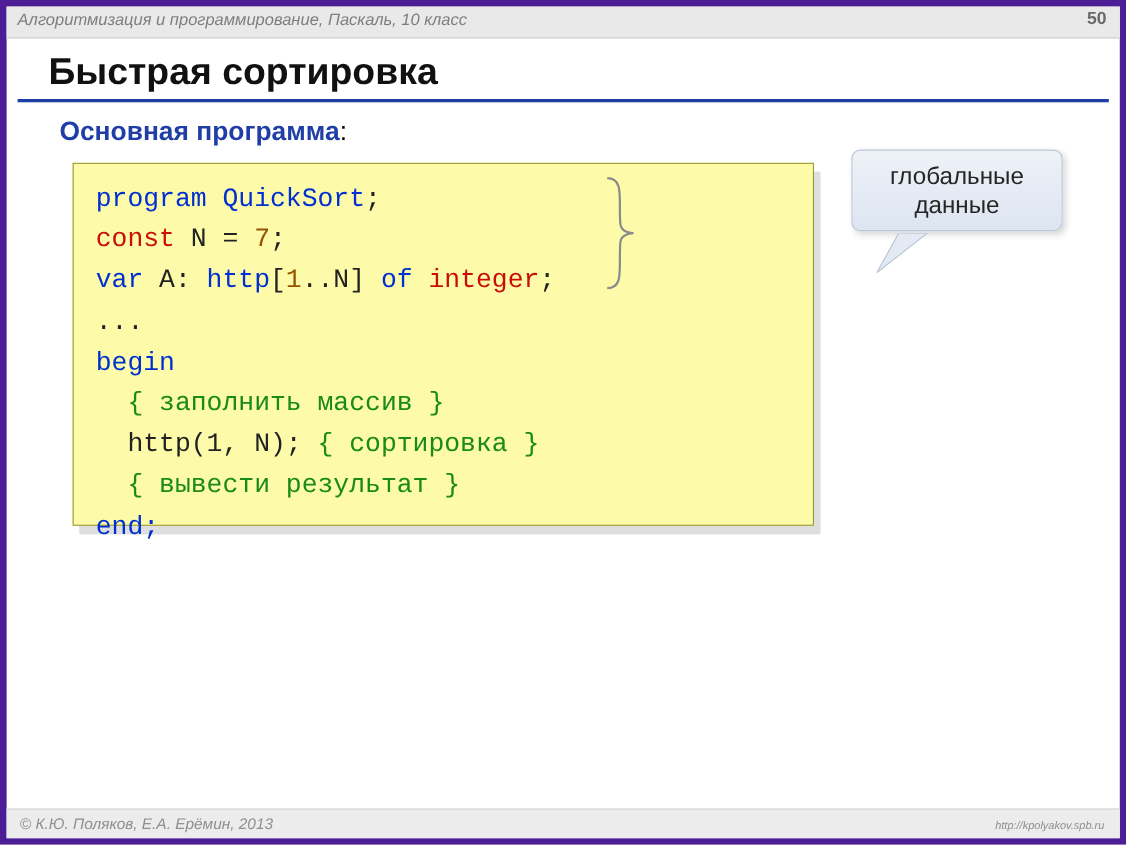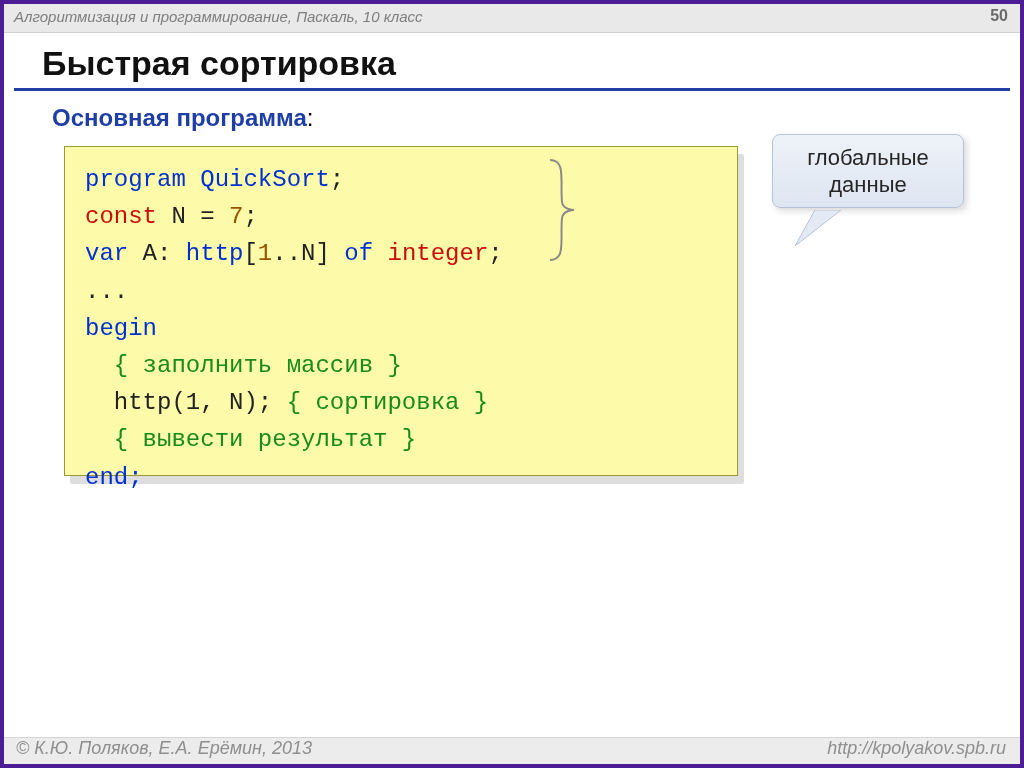--- a/index.html
+++ b/index.html
@@ -16,7 +16,7 @@
     width: 1024px;
     height: 768px;
     box-sizing: border-box;
-    border: 4px solid #4c1d95;
+    border: 6px solid #4c1d95;
     background: #ffffff;
   }
 

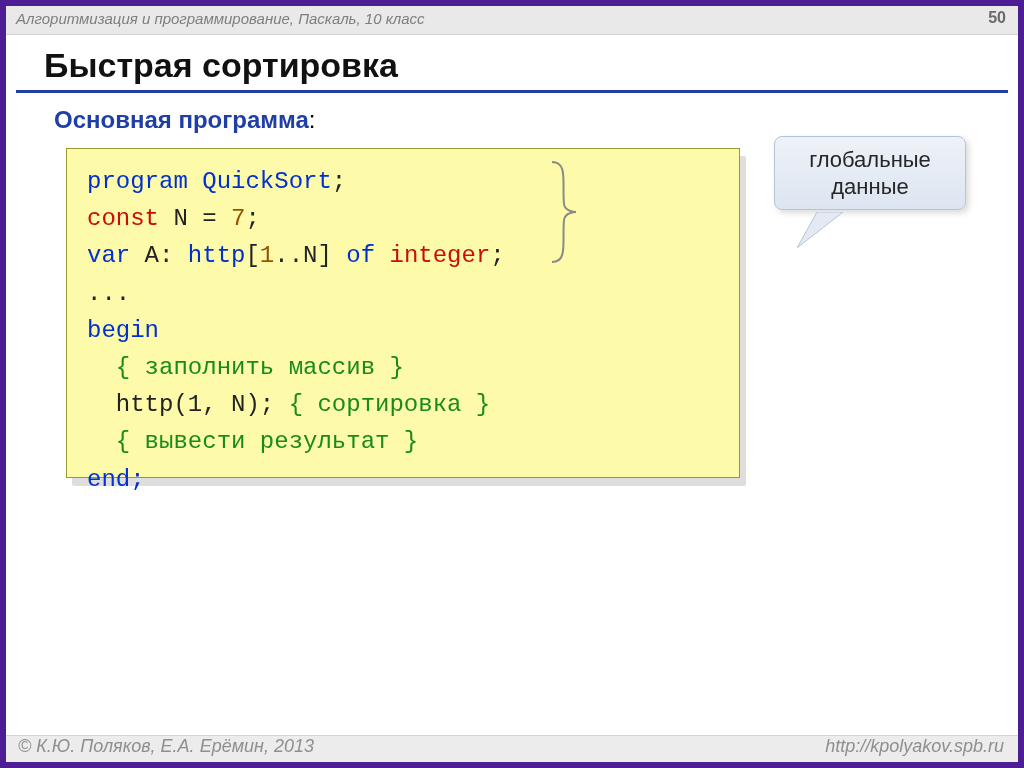--- a/index.html
+++ b/index.html
@@ -161,7 +161,7 @@
     position: absolute;
     bottom: 5px;
     left: 12px;
-    font-size: 18px;
+    font-size: 14px;
     font-style: italic;
     color: #8f8f8f;
   }

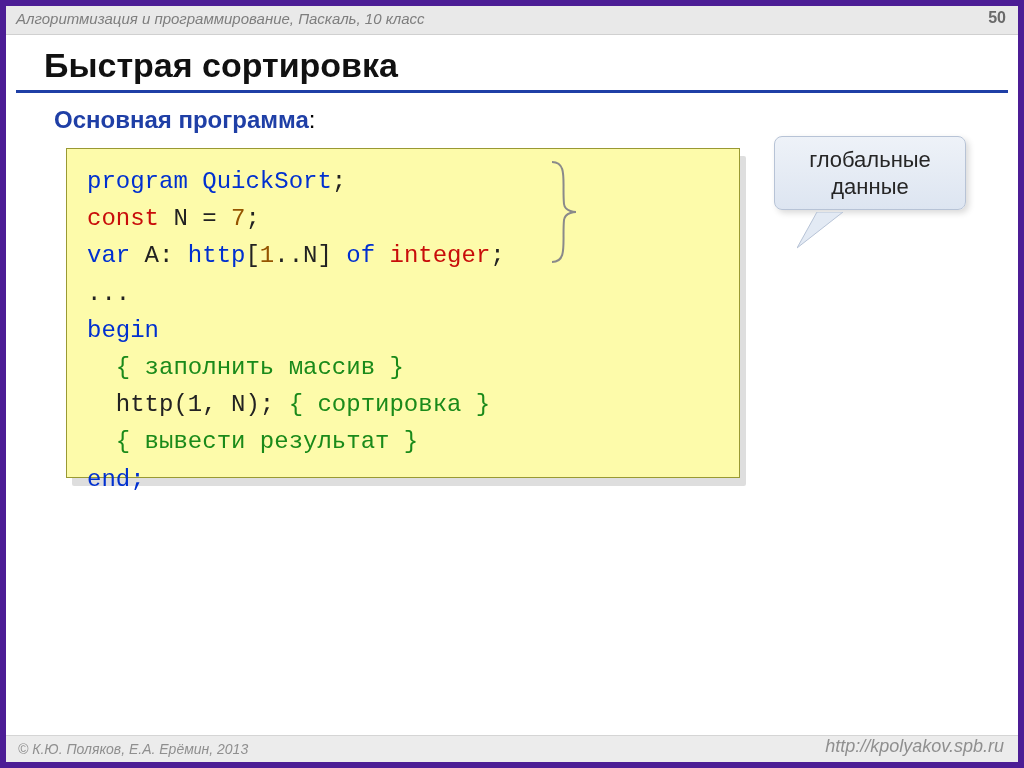--- a/index.html
+++ b/index.html
@@ -169,7 +169,7 @@
     position: absolute;
     bottom: 5px;
     right: 14px;
-    font-size: 18px;
+    font-size: 10px;
     font-style: italic;
     color: #8f8f8f;
   }

